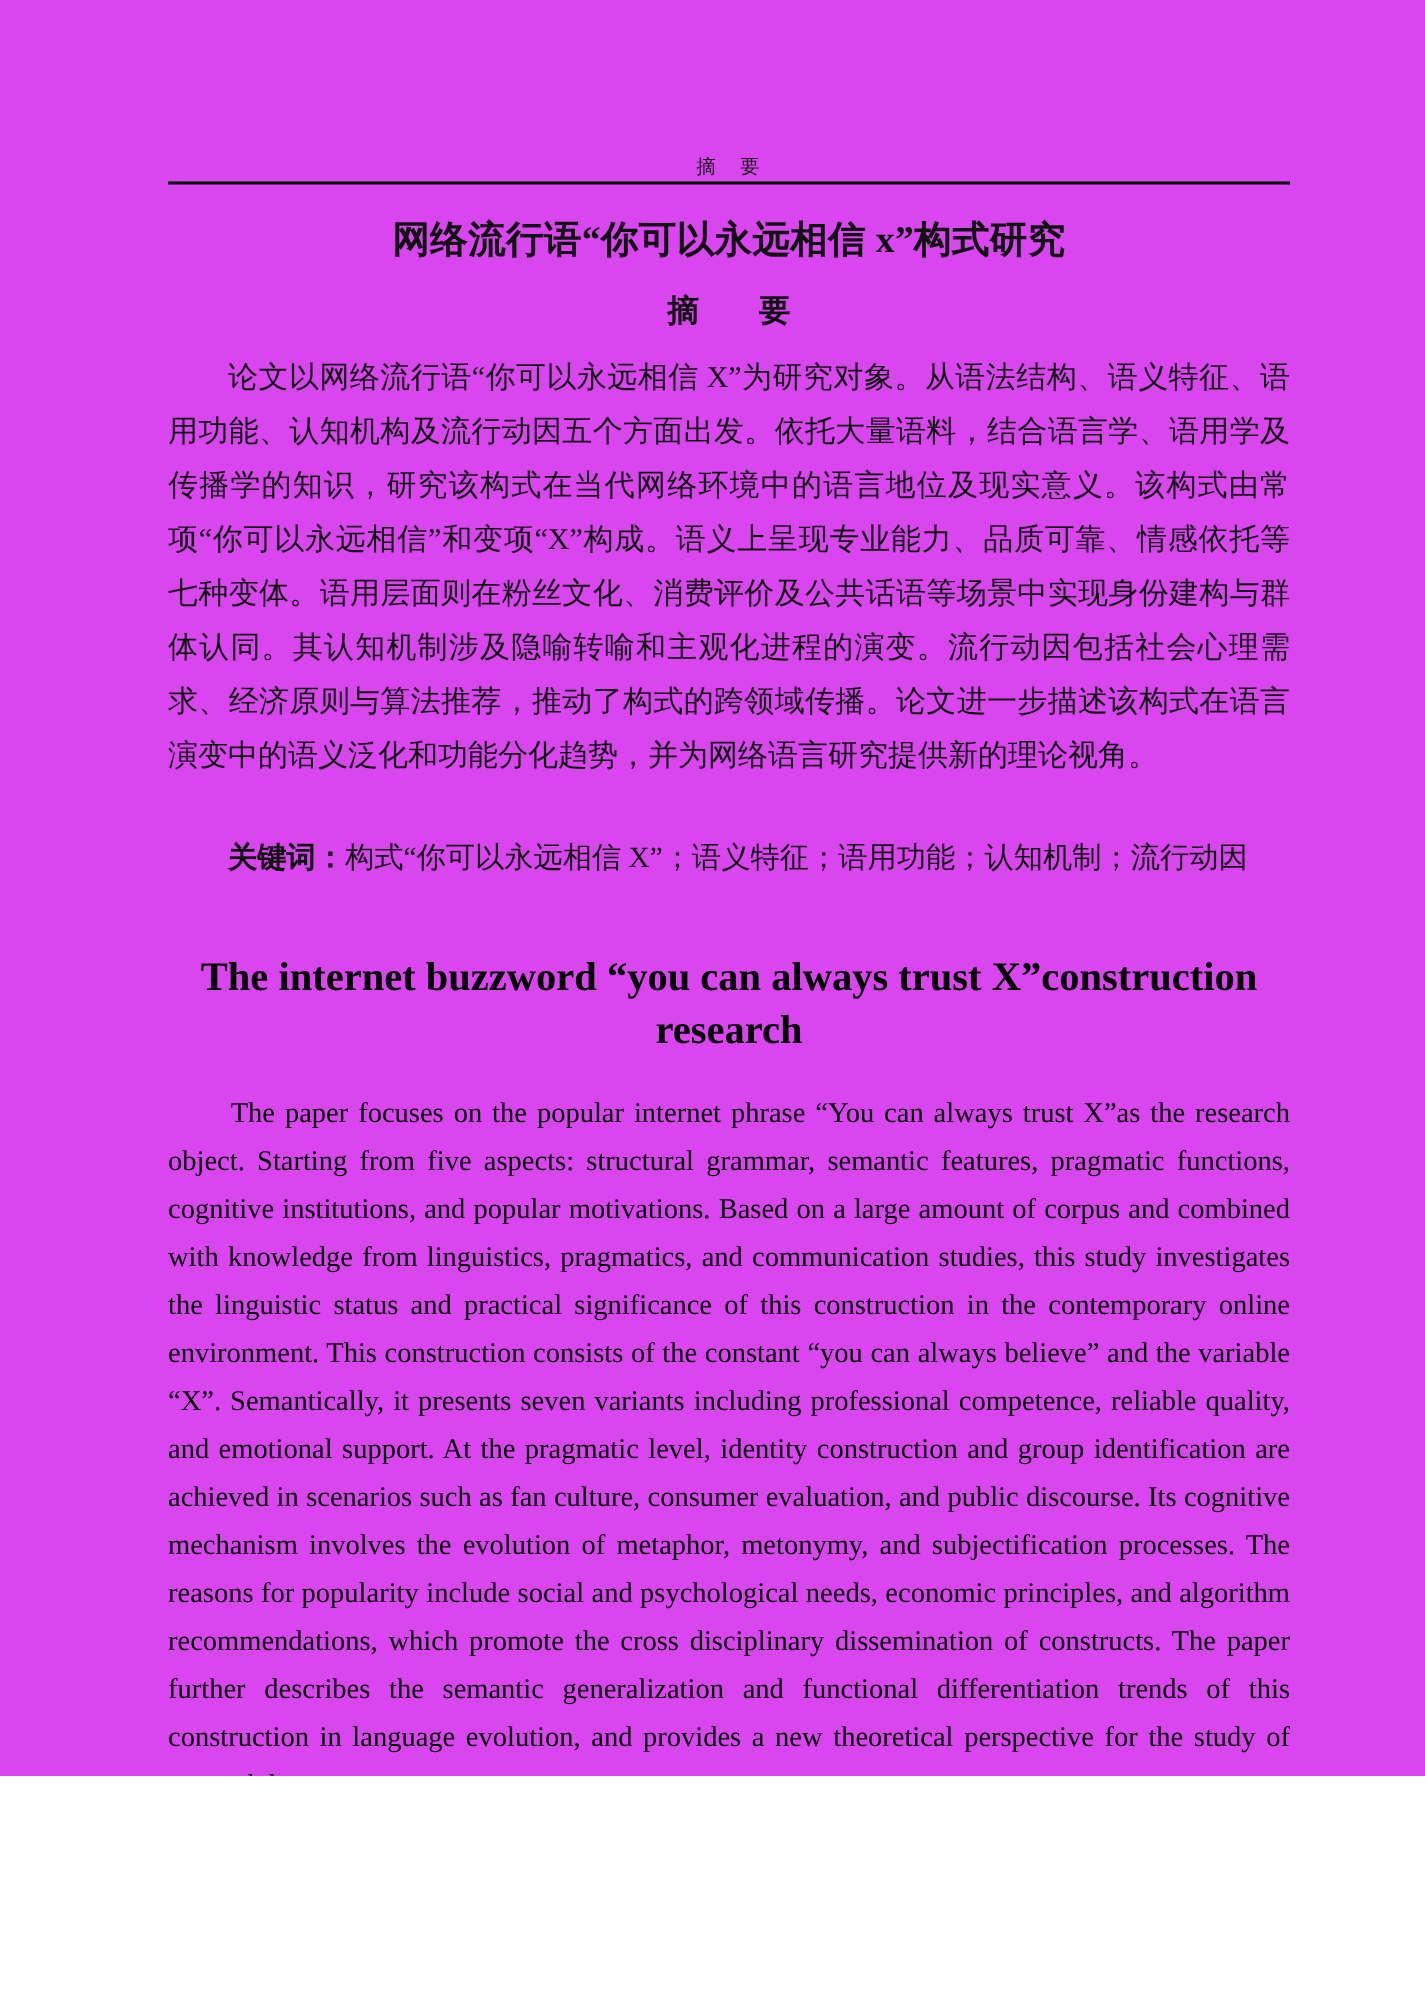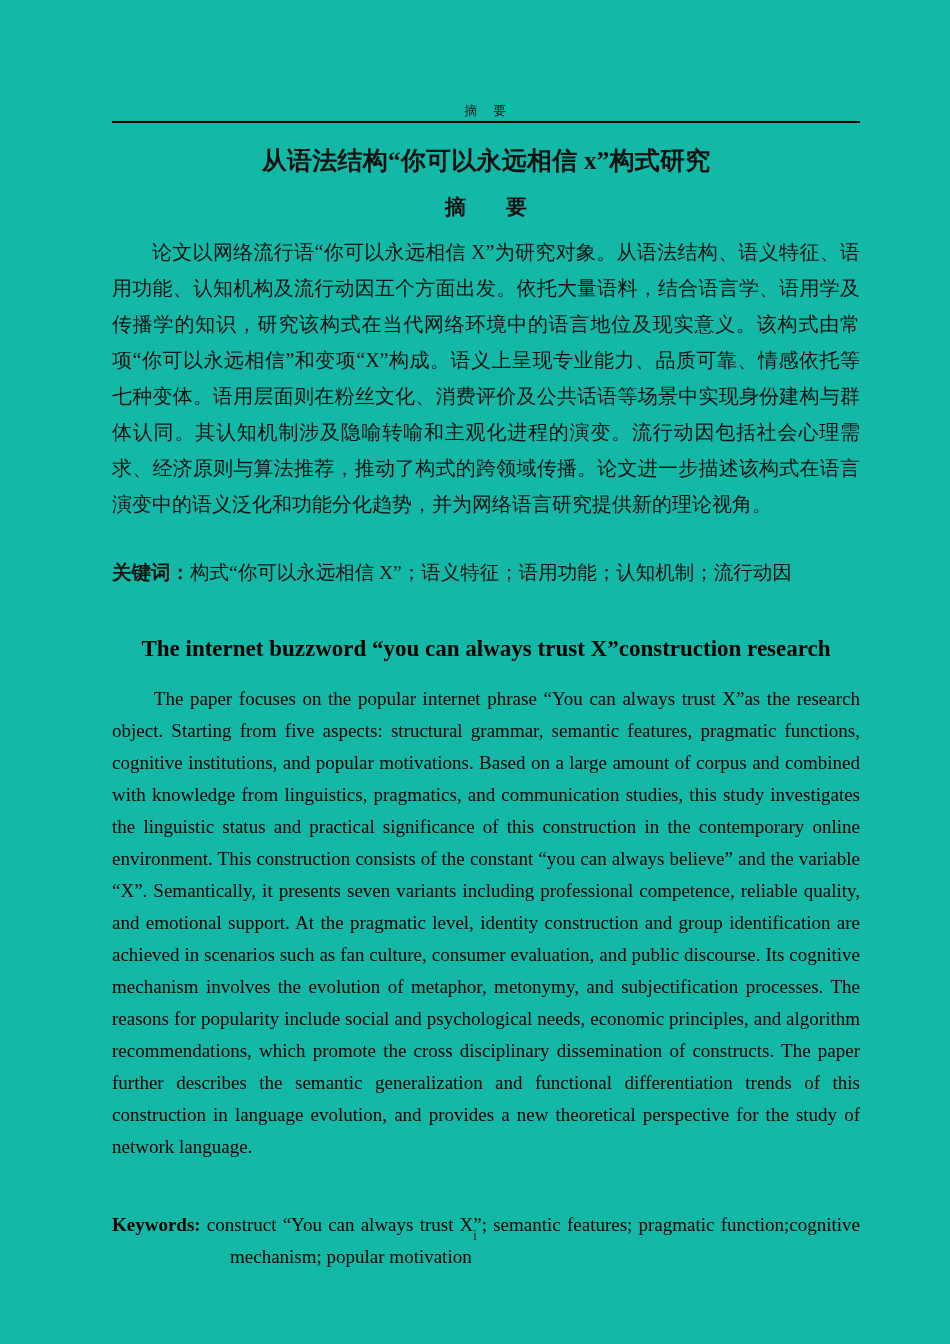--- a/index.html
+++ b/index.html
@@ -11,8 +11,8 @@
   .page {
     position: relative;
     width: 950px;
-    height: 1344px;
-    background: #14b8a6;
+    height: 1184px;
+    background: #d946ef;
     margin: 0 auto;
     overflow: hidden;
     font-family: "Liberation Serif", "DejaVu Serif", serif;

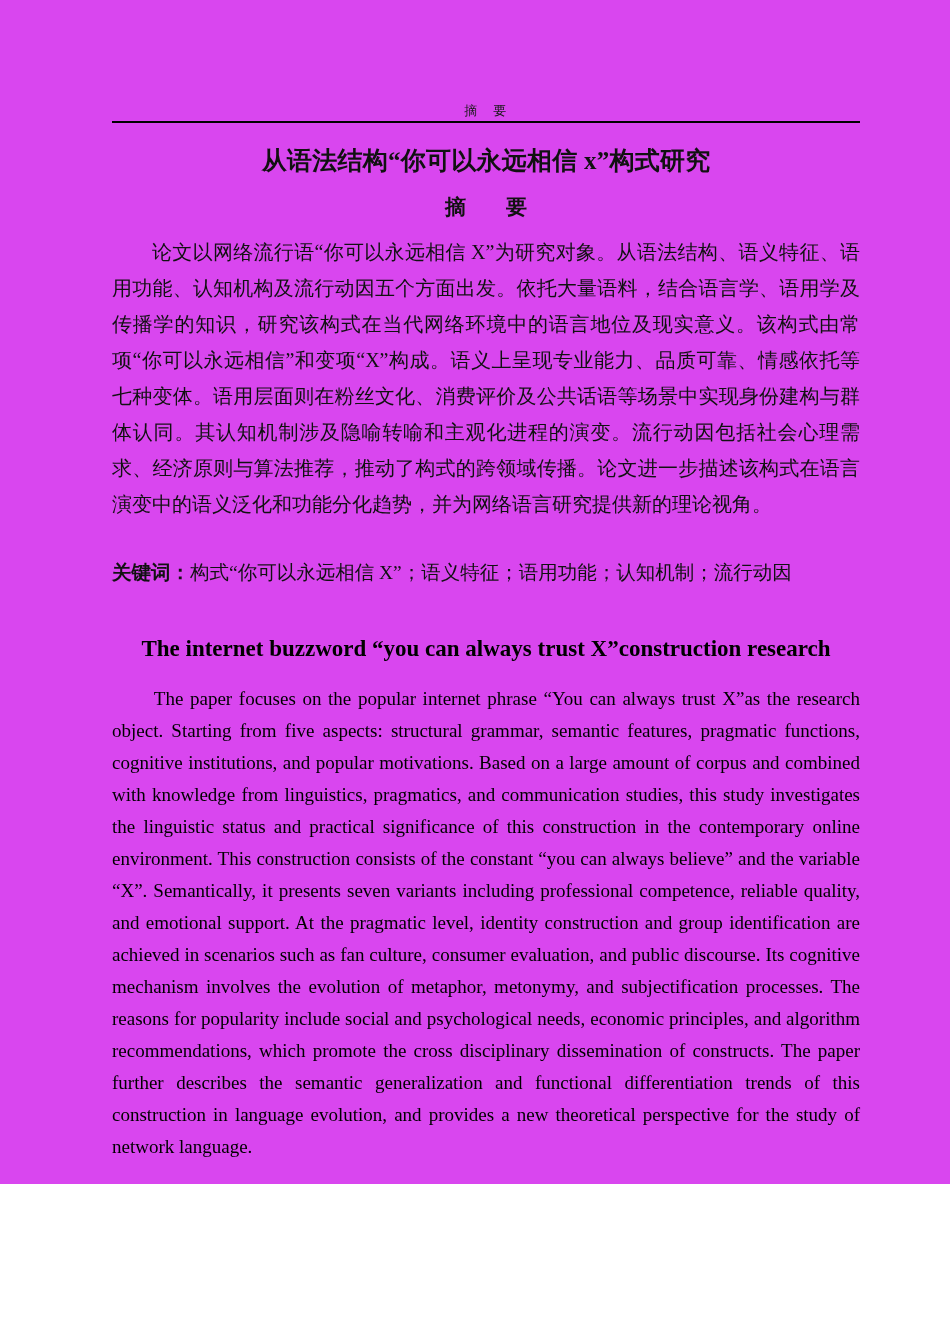--- a/index.html
+++ b/index.html
@@ -148,7 +148,7 @@
       <div class="header-rule"></div>
     </div>
 
-    <h1 class="cn-title">从语法结构“你可以永远相信 x”构式研究</h1>
+    <h1 class="cn-title">网络流行语“你可以永远相信 x”构式研究</h1>
 
     <div class="cn-abstract-label">摘　要</div>
 

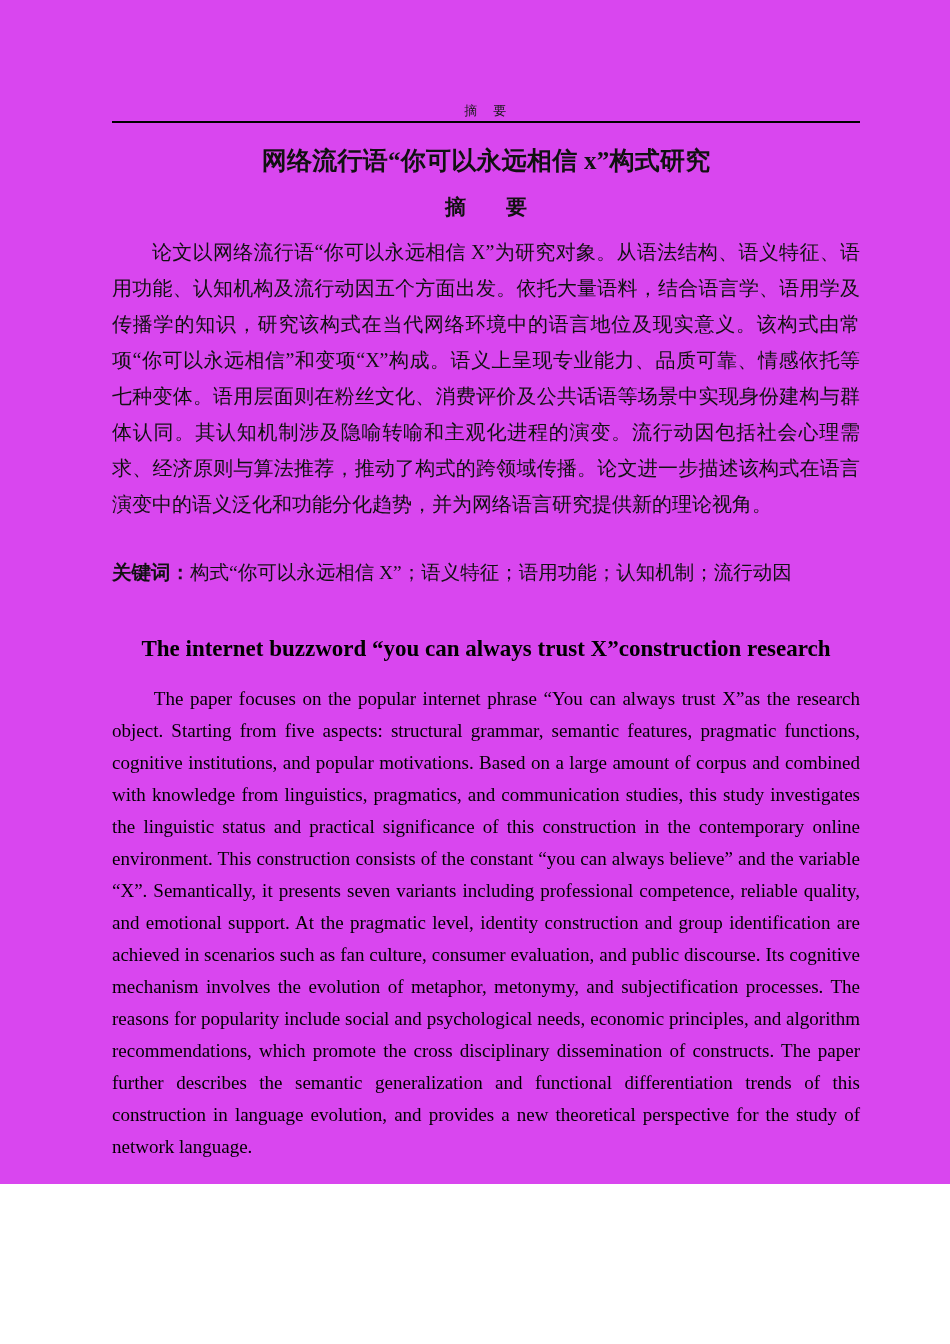--- a/index.html
+++ b/index.html
@@ -87,6 +87,7 @@
   }
   .cn-keywords .kw-label {
     font-weight: bold;
+    margin-left: 40px;
   }
 
   

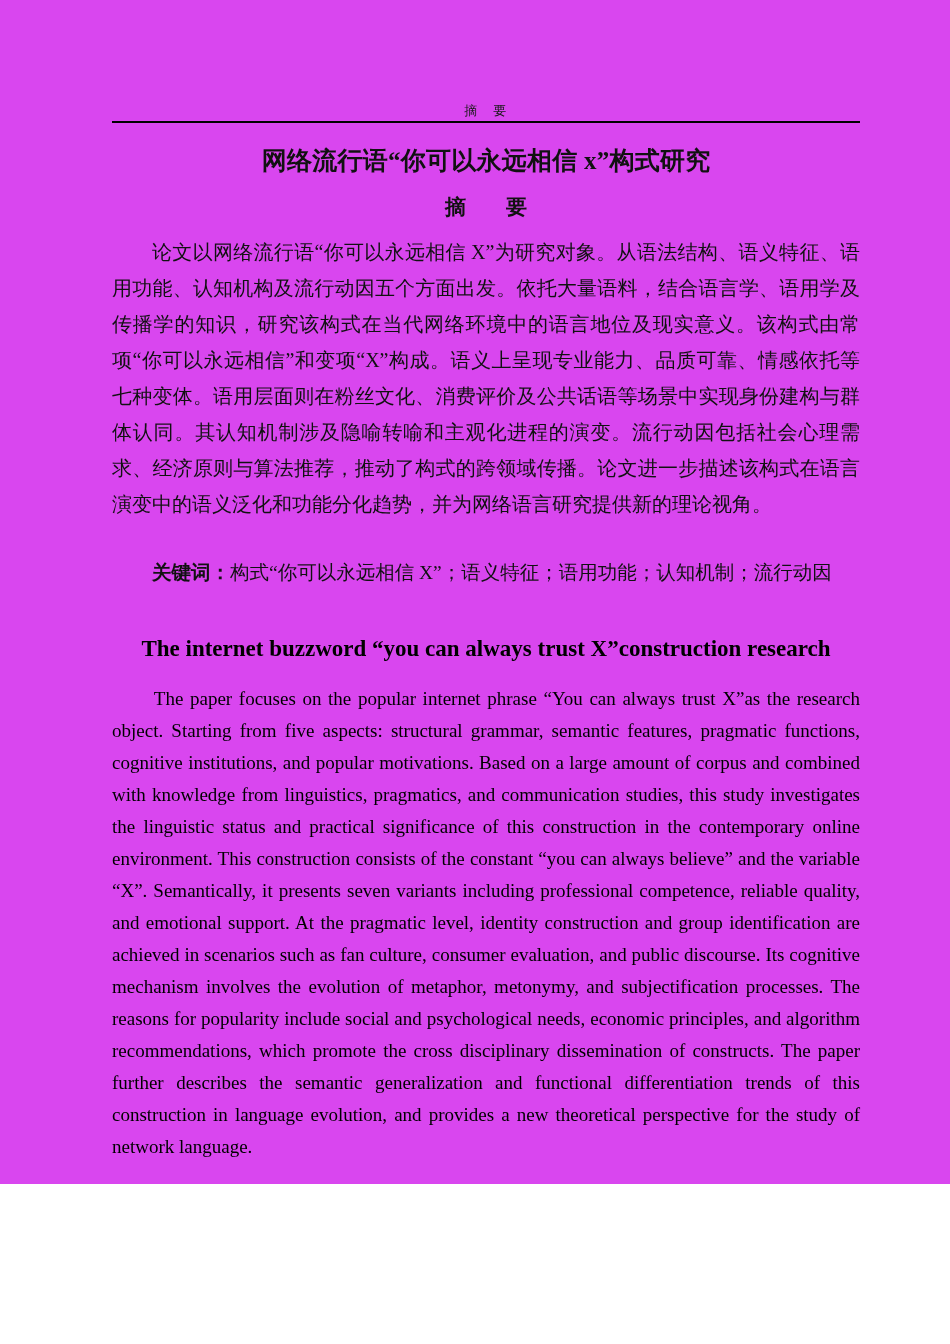--- a/index.html
+++ b/index.html
@@ -93,7 +93,7 @@
   
   .en-title {
     text-align: center;
-    font-size: 23px;
+    font-size: 27px;
     font-weight: bold;
     margin-top: 44px;
     line-height: 1.3;

